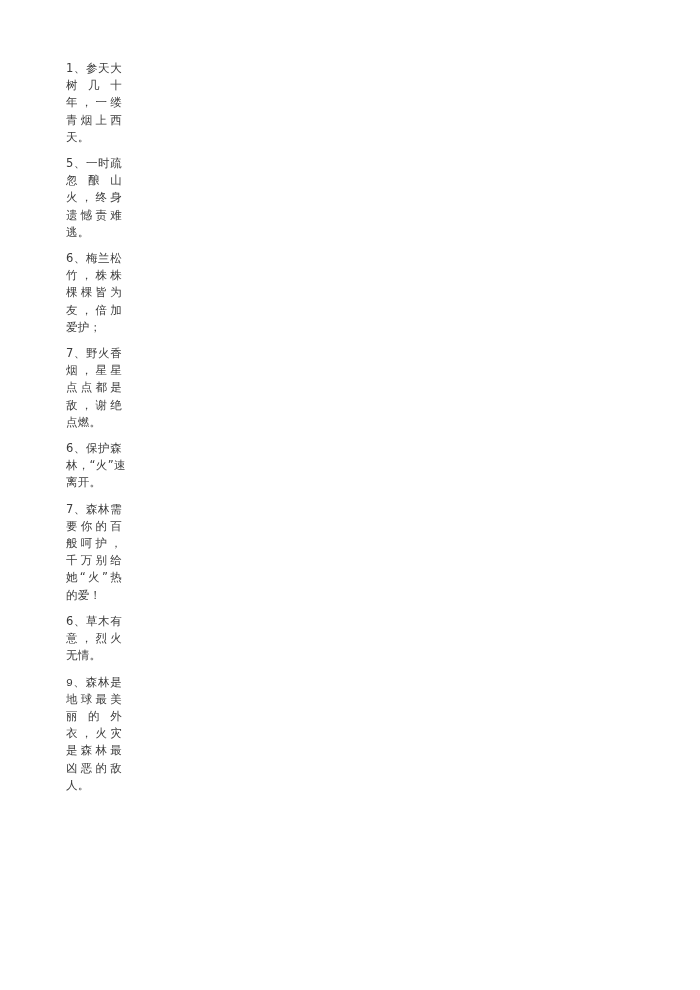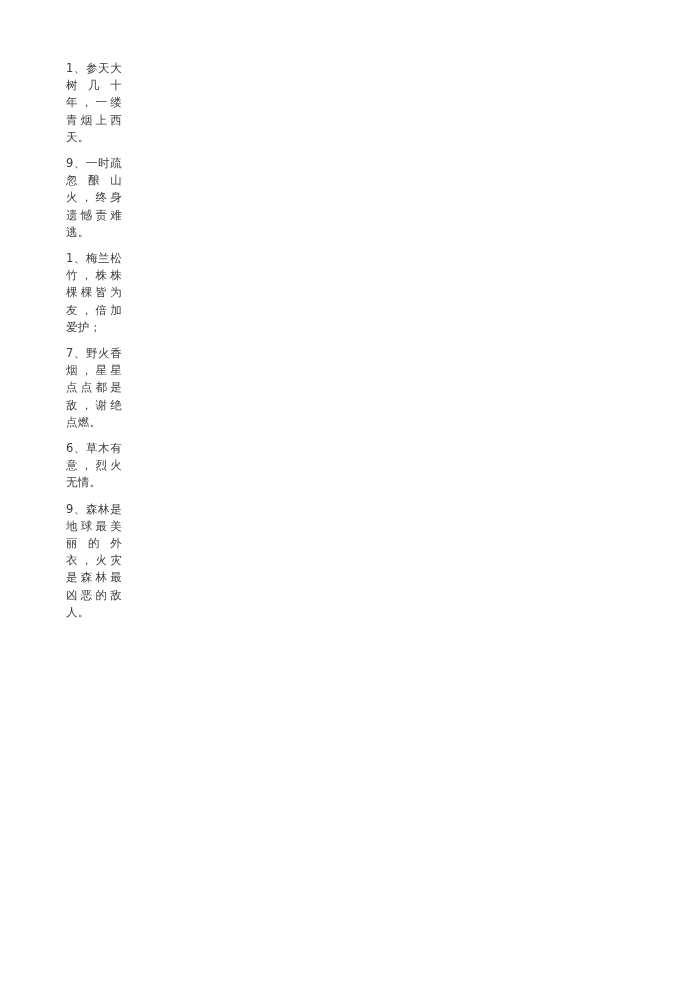--- a/index.html
+++ b/index.html
@@ -47,7 +47,7 @@
 <div class="page">
   <div class="content-column">
     <p class="para">1、参天大树几十年，一缕青烟上西天。</p>
-    <p class="para">9、一时疏忽酿山火，终身遗憾责难逃。</p>
+    <p class="para">5、一时疏忽酿山火，终身遗憾责难逃。</p>
     <p class="para">1、梅兰松竹，株株棵棵皆为友，倍加爱护；</p>
     <p class="para">7、野火香烟，星星点点都是敌，谢绝点燃。</p>
     <p class="para">6、草木有意，烈火无情。</p>

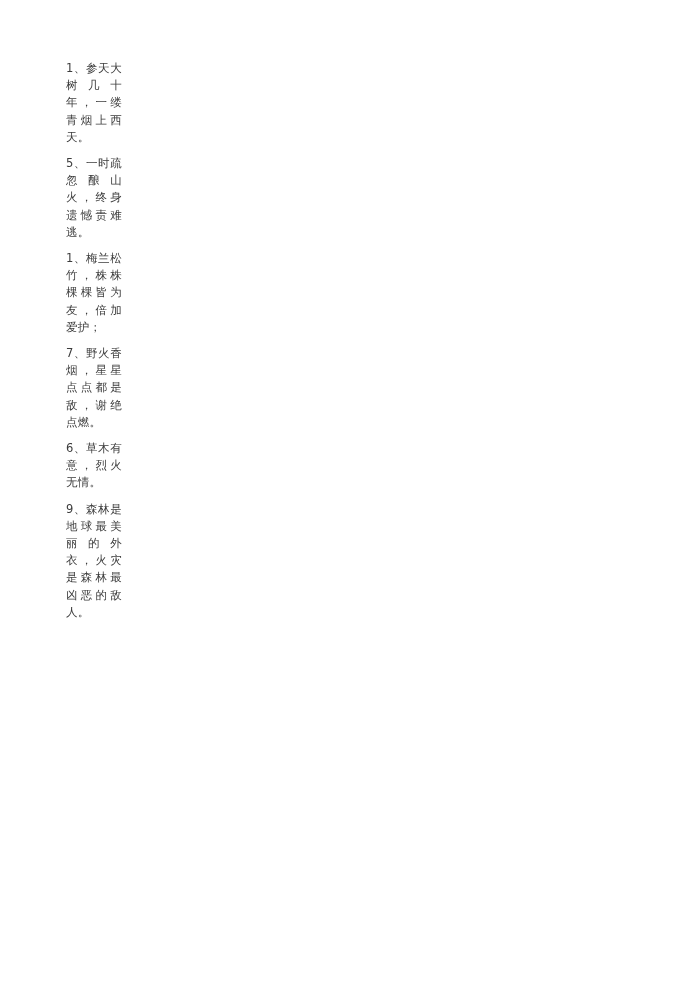--- a/index.html
+++ b/index.html
@@ -48,7 +48,7 @@
   <div class="content-column">
     <p class="para">1、参天大树几十年，一缕青烟上西天。</p>
     <p class="para">5、一时疏忽酿山火，终身遗憾责难逃。</p>
-    <p class="para">1、梅兰松竹，株株棵棵皆为友，倍加爱护；</p>
+    <p class="para">6、梅兰松竹，株株棵棵皆为友，倍加爱护；</p>
     <p class="para">7、野火香烟，星星点点都是敌，谢绝点燃。</p>
     <p class="para">6、草木有意，烈火无情。</p>
     <p class="para">9、森林是地球最美丽的外衣，火灾是森林最凶恶的敌人。</p>

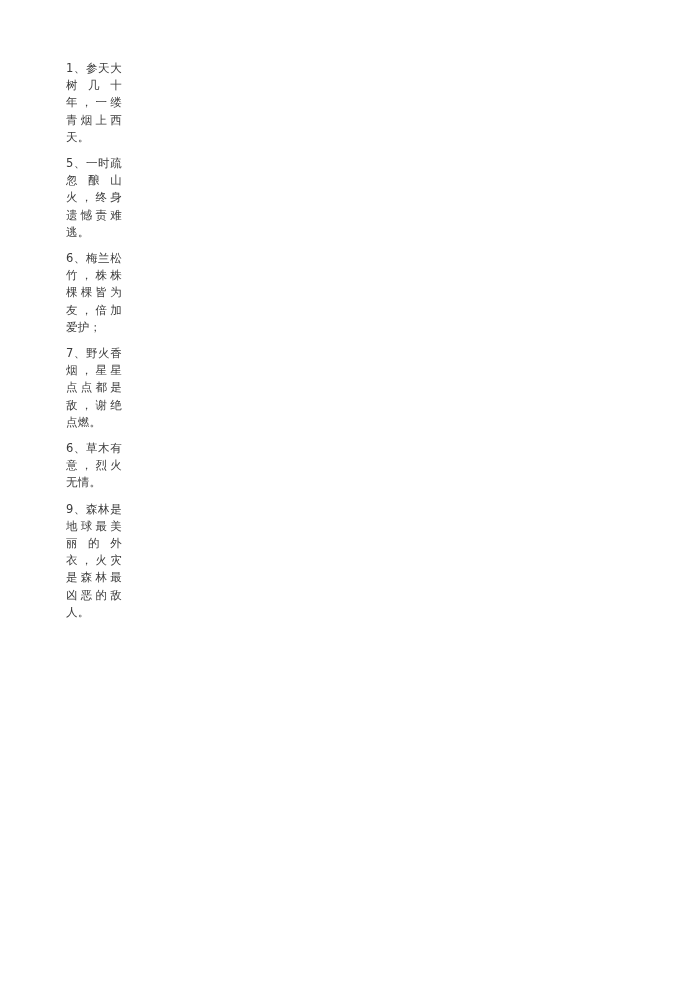--- a/index.html
+++ b/index.html
@@ -50,6 +50,7 @@
     <p class="para">5、一时疏忽酿山火，终身遗憾责难逃。</p>
     <p class="para">6、梅兰松竹，株株棵棵皆为友，倍加爱护；</p>
     <p class="para">7、野火香烟，星星点点都是敌，谢绝点燃。</p>
+    <p class="para">6、保护森林，“火”速离开。</p>
     <p class="para">6、草木有意，烈火无情。</p>
     <p class="para">9、森林是地球最美丽的外衣，火灾是森林最凶恶的敌人。</p>
   </div>

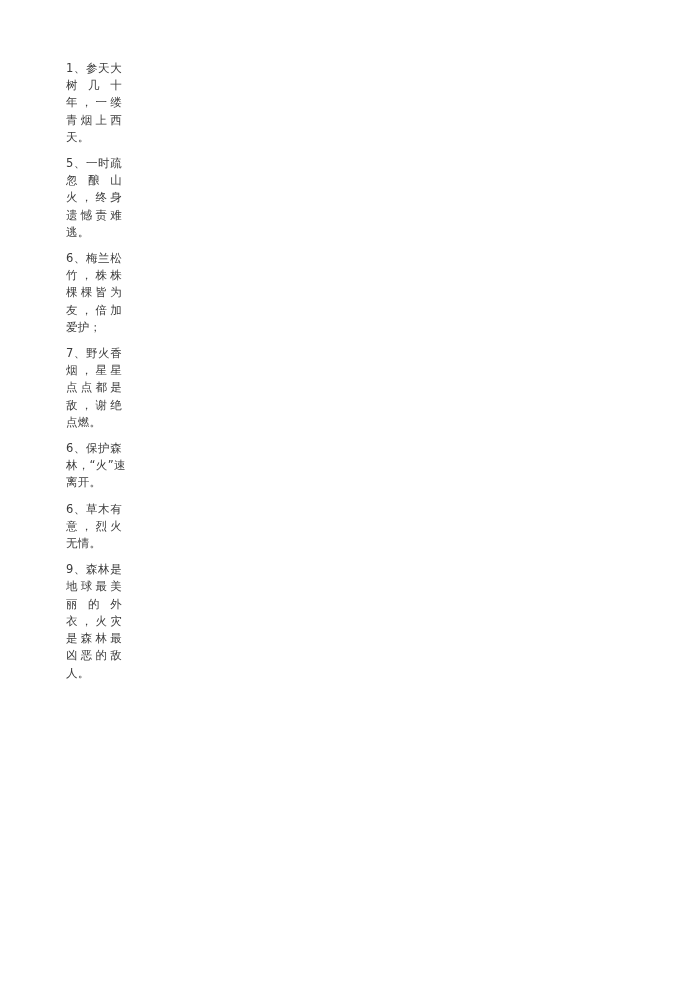--- a/index.html
+++ b/index.html
@@ -51,6 +51,7 @@
     <p class="para">6、梅兰松竹，株株棵棵皆为友，倍加爱护；</p>
     <p class="para">7、野火香烟，星星点点都是敌，谢绝点燃。</p>
     <p class="para">6、保护森林，“火”速离开。</p>
+    <p class="para">7、森林需要你的百般呵护，千万别给她“火”热的爱！</p>
     <p class="para">6、草木有意，烈火无情。</p>
     <p class="para">9、森林是地球最美丽的外衣，火灾是森林最凶恶的敌人。</p>
   </div>

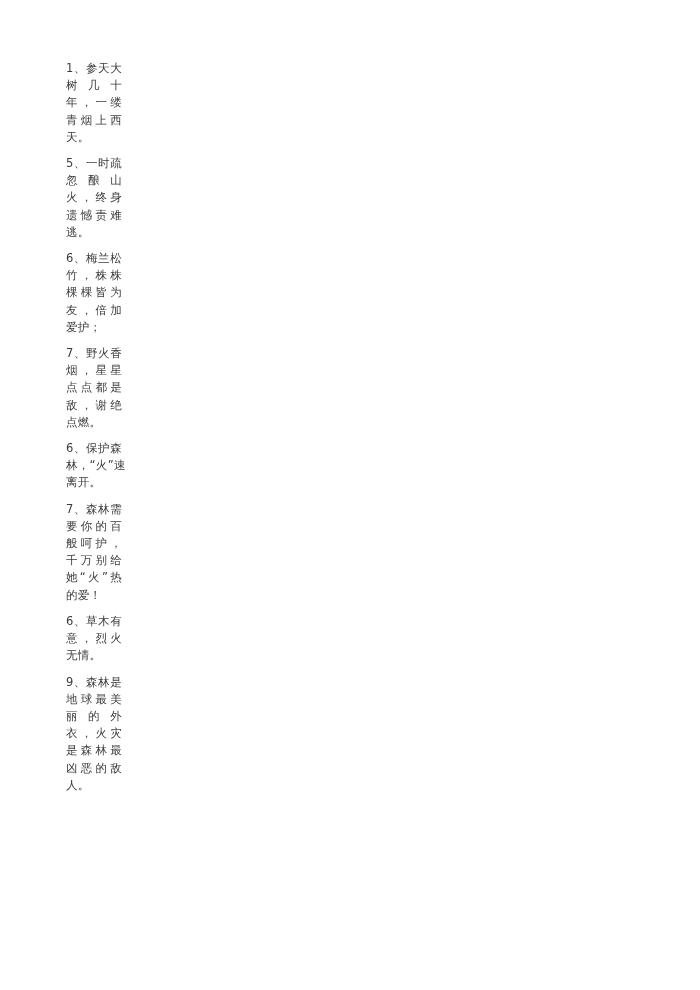--- a/index.html
+++ b/index.html
@@ -39,6 +39,7 @@
   }
   .para:last-child {
     margin-bottom: 12px;
+    font-family: Liberation Mono, monospace;
   }
 </style>
 </head>

